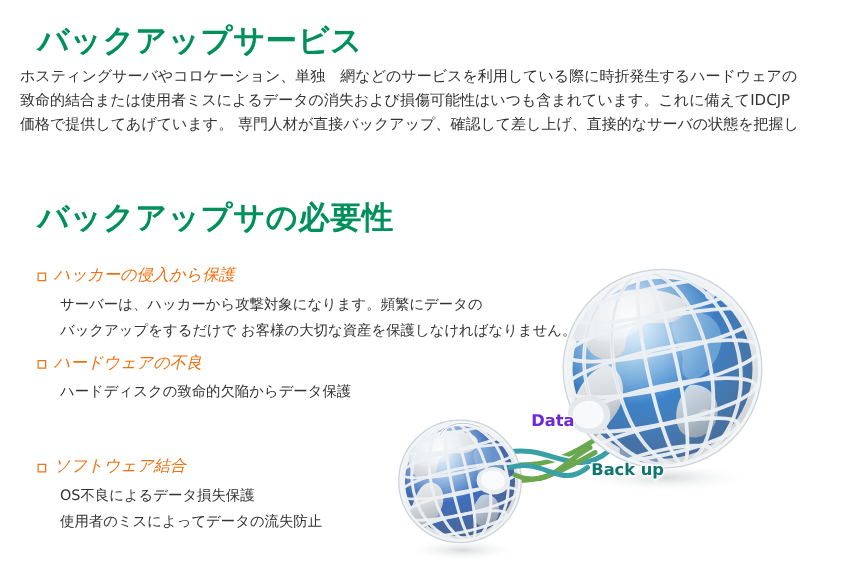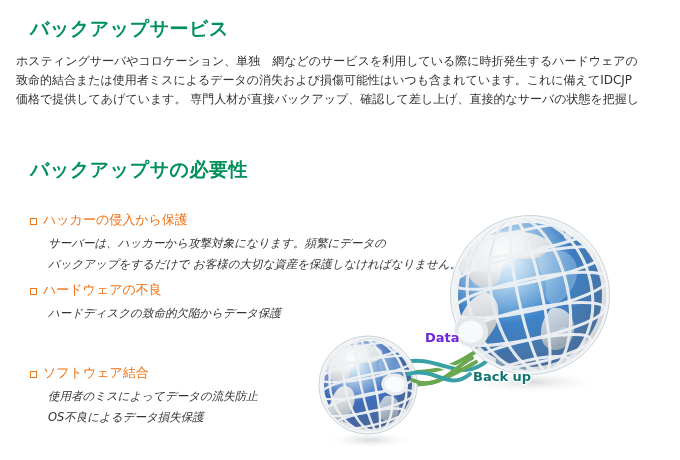--- a/index.html
+++ b/index.html
@@ -27,7 +27,7 @@
     position: absolute;
     left: 30px;
     color: #00905b;
-    font-size: 19px;
+    font-size: 25px;
     font-weight: bold;
     letter-spacing: 0.5px;
     white-space: nowrap;

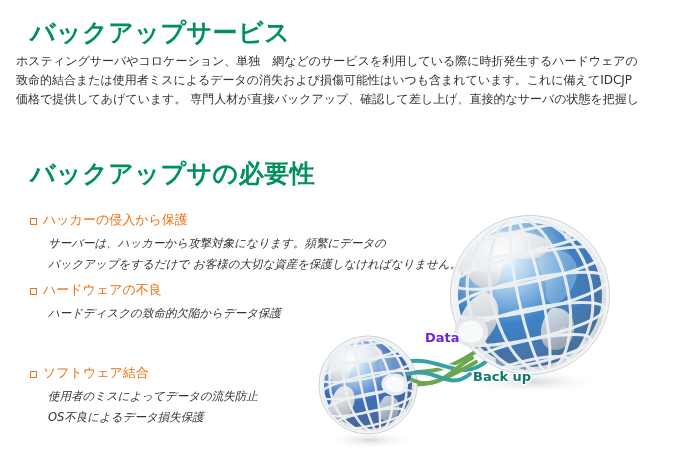--- a/index.html
+++ b/index.html
@@ -78,6 +78,7 @@
     font-size: 13px;
     font-weight: normal;
     white-space: nowrap;
+    font-style: italic;
   }
   .bullet-lines {
     margin: 0;

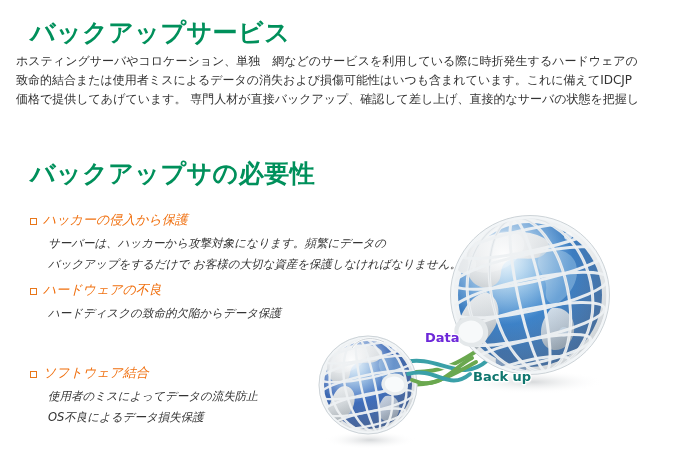--- a/index.html
+++ b/index.html
@@ -83,7 +83,6 @@
   .bullet-lines {
     margin: 0;
     padding: 0 0 0 18px;
-    font-style: italic;
   }
   .bullet-lines .line {
     font-size: 11.5px;

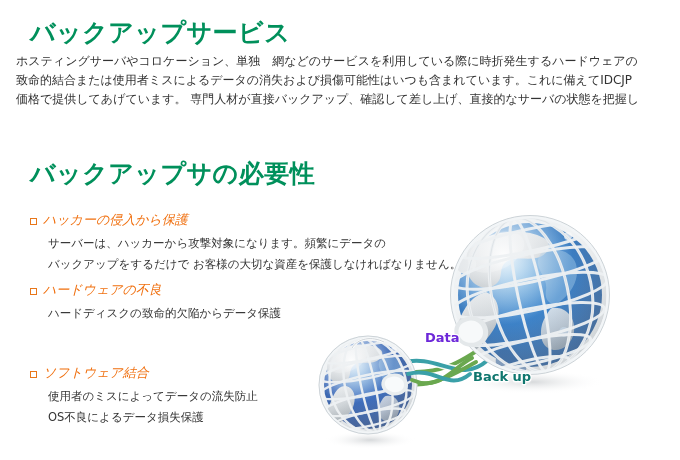--- a/index.html
+++ b/index.html
@@ -168,8 +168,8 @@
       <span class="bullet-title">ソフトウェア結合</span>
     </div>
     <div class="bullet-lines">
+      <div class="line">OS不良によるデータ損失保護</div>
       <div class="line">使用者のミスによってデータの流失防止</div>
-      <div class="line">OS不良によるデータ損失保護</div>
     </div>
   </div>
 

